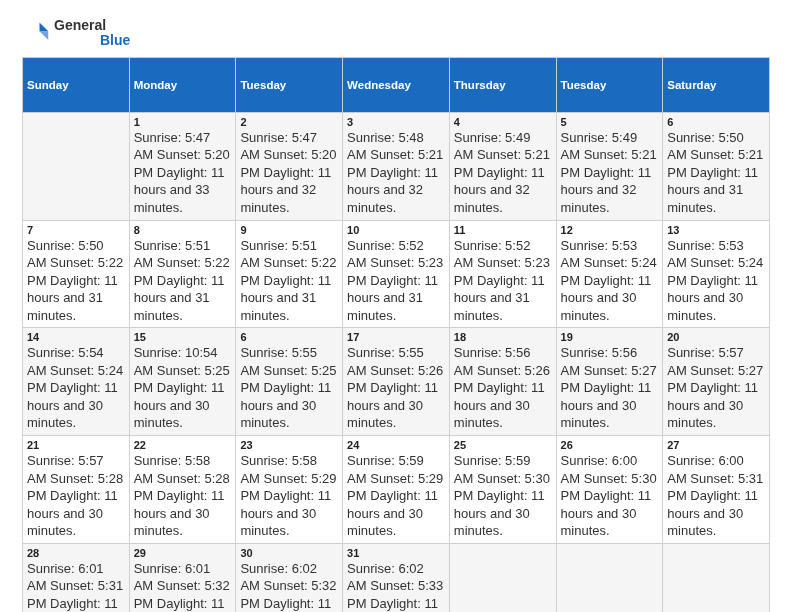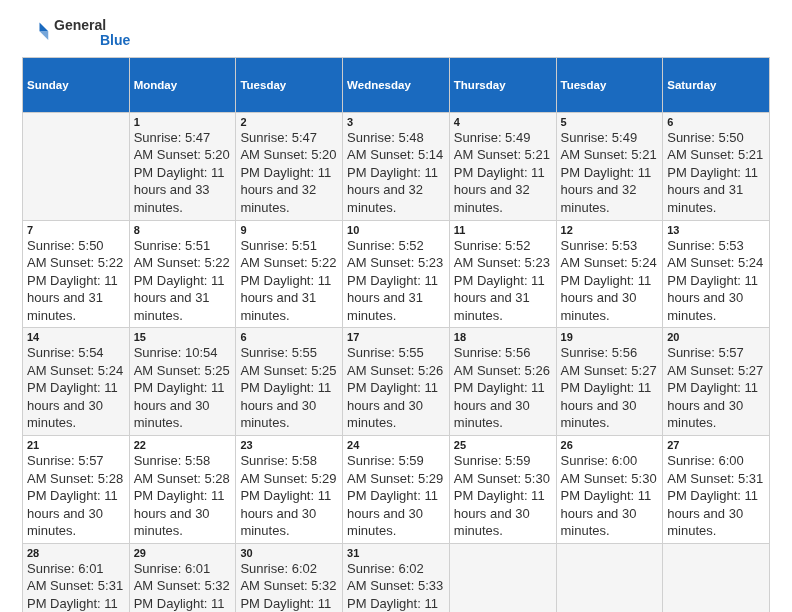--- a/index.html
+++ b/index.html
@@ -149,7 +149,7 @@
           <td>
             <span class="day-num">3</span>
             <div class="cell-text">Sunrise: 5:48 AM
-Sunset: 5:14 PM
+Sunset: 5:21 PM
 Daylight: 11 hours
 and 32 minutes.</div>
           </td>

